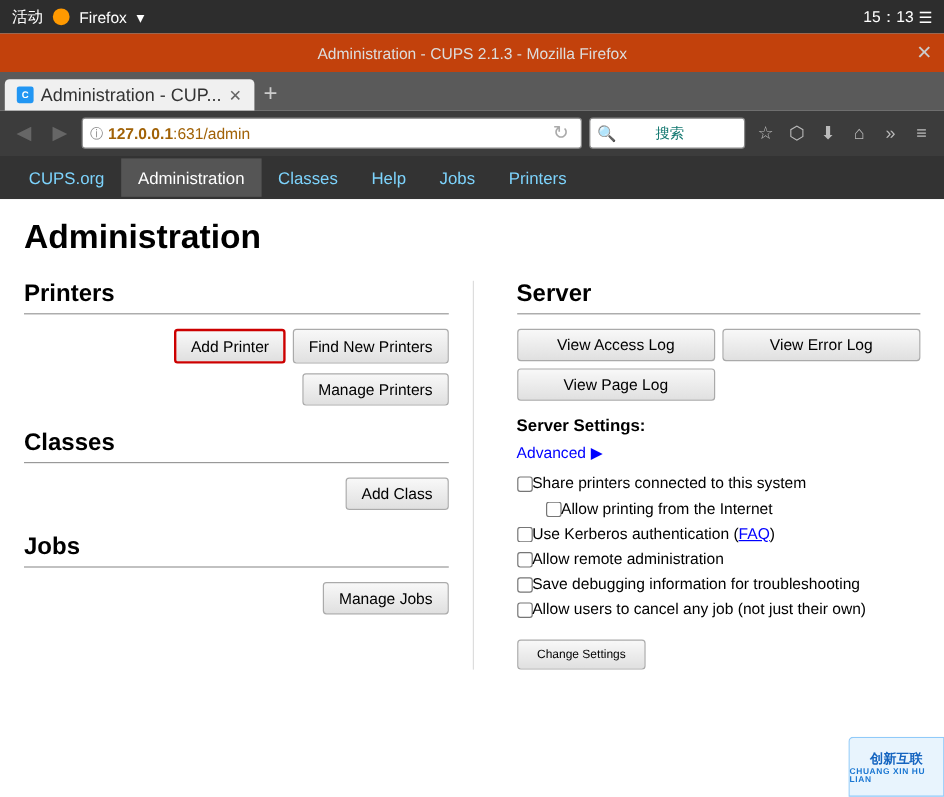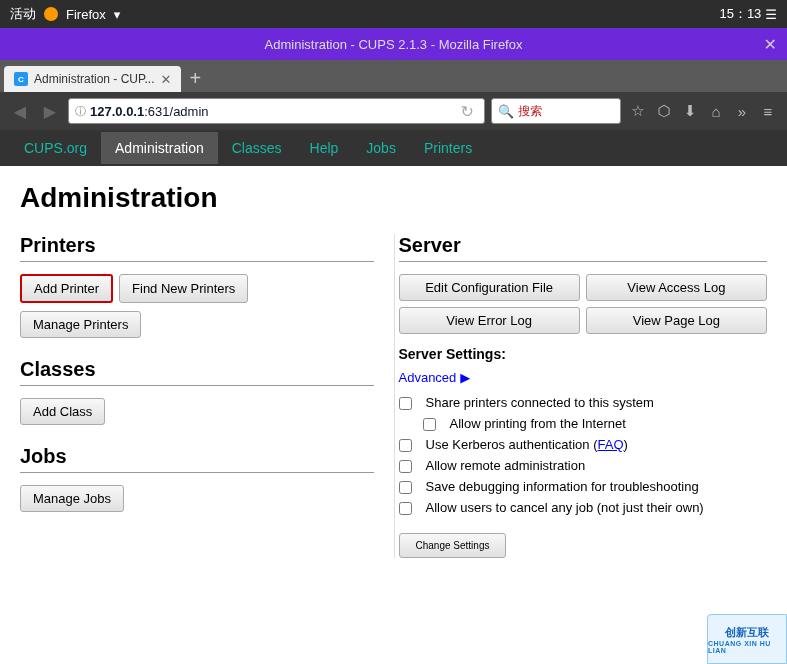--- a/index.html
+++ b/index.html
@@ -19,7 +19,7 @@
     .os-bar-left { display: flex; align-items: center; gap: 8px; }
     .os-bar-right { display: flex; align-items: center; gap: 4px; justify-content: space-between; }
     .browser-title-bar {
-      background: #6d28d9;
+      background: #c2410c;
       height: 32px;
       display: flex;
       align-items: center;

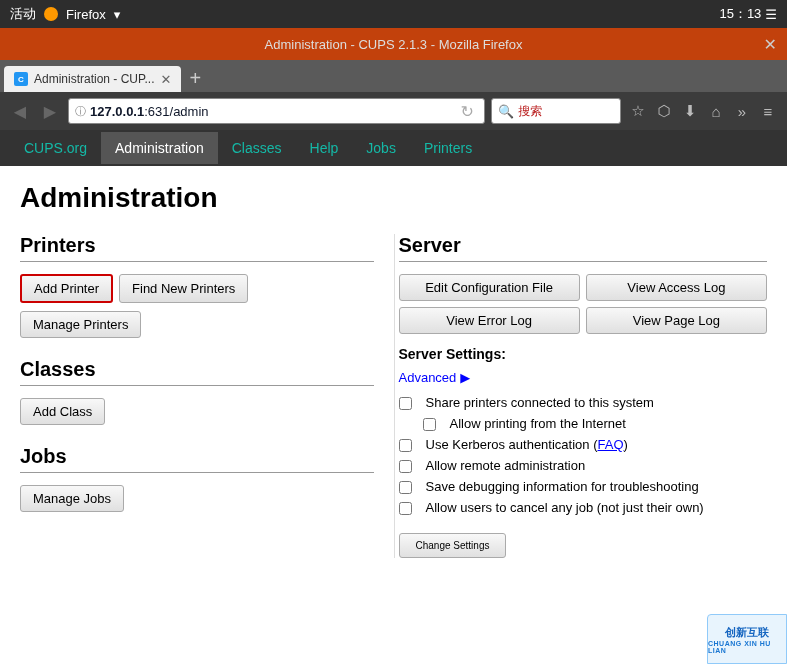--- a/index.html
+++ b/index.html
@@ -322,7 +322,7 @@
     <div class="tab-favicon">
       <span>C</span>
     </div>
-    <span style="font-size:12px;">Administration - CUP...</span>
+    <span style="font-size:15px;">Administration - CUP...</span>
     <span class="tab-close">✕</span>
   </div>
   <span class="tab-new-btn">+</span>

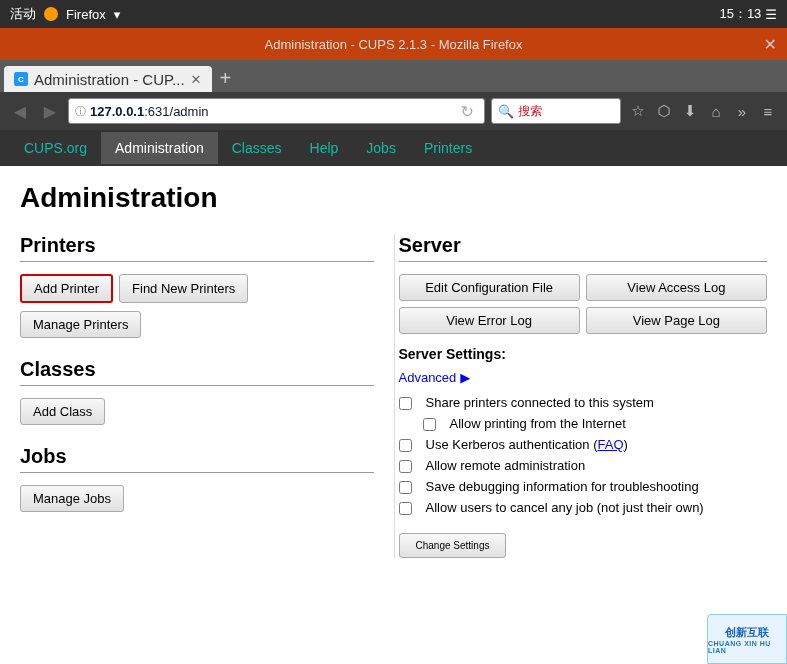--- a/index.html
+++ b/index.html
@@ -121,7 +121,7 @@
       gap: 4px;
     }
     .url-bar .url-icon { color: #888; font-size: 11px; }
-    .url-bar .url-text { flex: 1; color: #0f172a; font-size: 13px; }
+    .url-bar .url-text { flex: 1; color: #a16207; font-size: 13px; }
     .refresh-btn {
       color: #aaa;
       font-size: 16px;

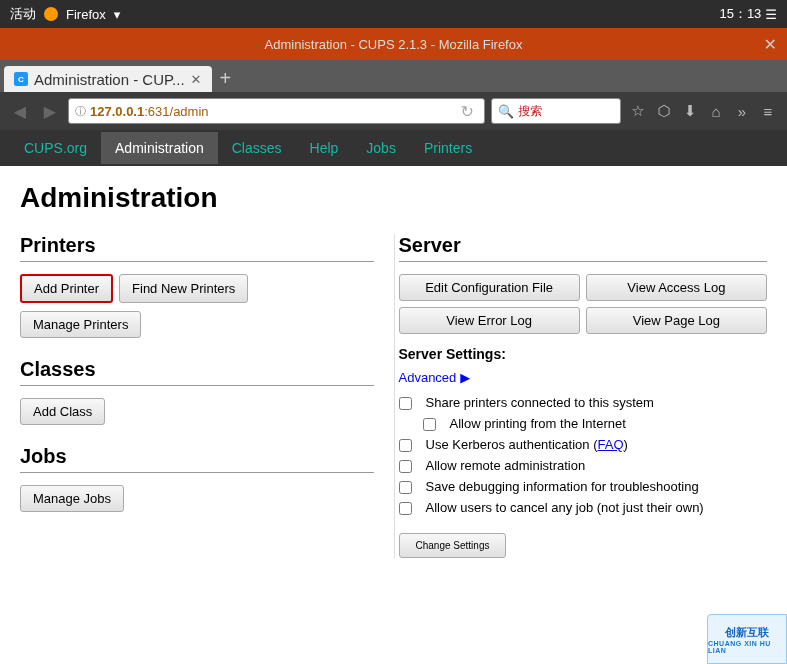--- a/index.html
+++ b/index.html
@@ -340,7 +340,7 @@
   </div>
   <div class="search-bar">
     <span class="search-icon-sym">🔍</span>
-    <span style="color:#b91c1c;font-size:12px;">搜索</span>
+    <span style="color:#0f766e;font-size:12px;margin-left:28px;">搜索</span>
   </div>
   <div class="toolbar-icons">
     <span class="toolbar-icon-btn">☆</span>

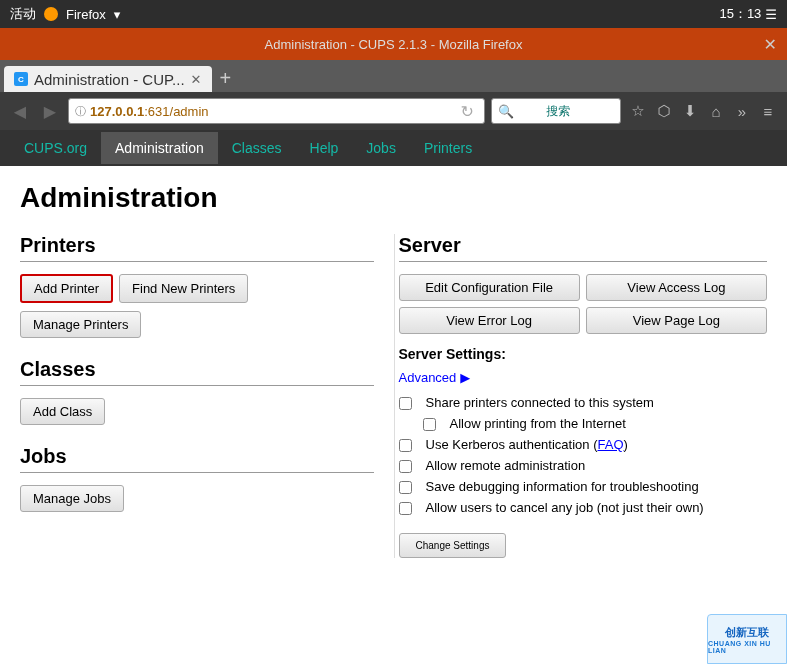--- a/index.html
+++ b/index.html
@@ -163,7 +163,7 @@
       gap: 0;
     }
     .cups-nav-item {
-      color: #14b8a6;
+      color: #7dd3fc;
       padding: 8px 14px;
       font-size: 14px;
       cursor: pointer;

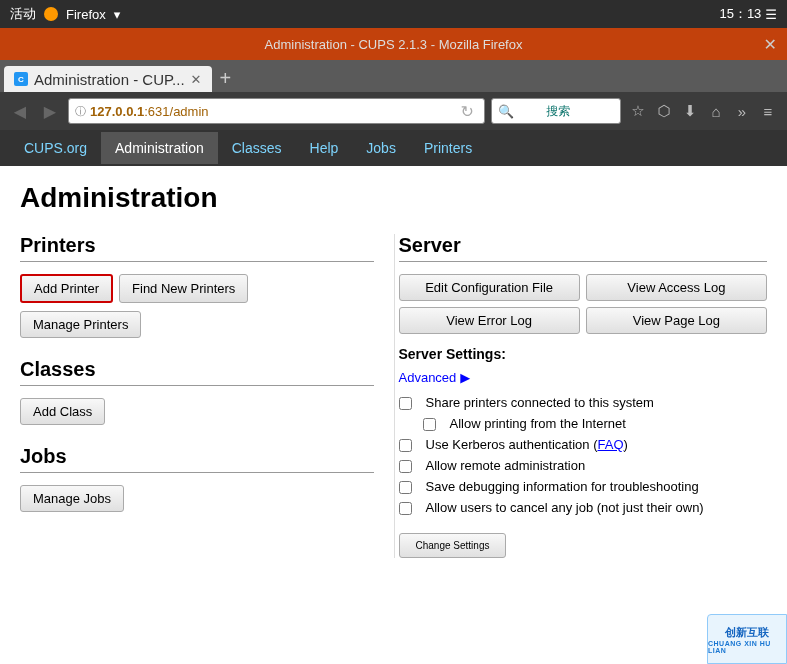--- a/index.html
+++ b/index.html
@@ -194,7 +194,7 @@
     }
 
     .left-col { padding-right: 20px; }
-    .right-col { padding-left: 4px; border-left: 1px solid #ddd; }
+    .right-col { padding-left: 36px; border-left: 1px solid #ddd; }
 
     .section-title {
       font-size: 20px;

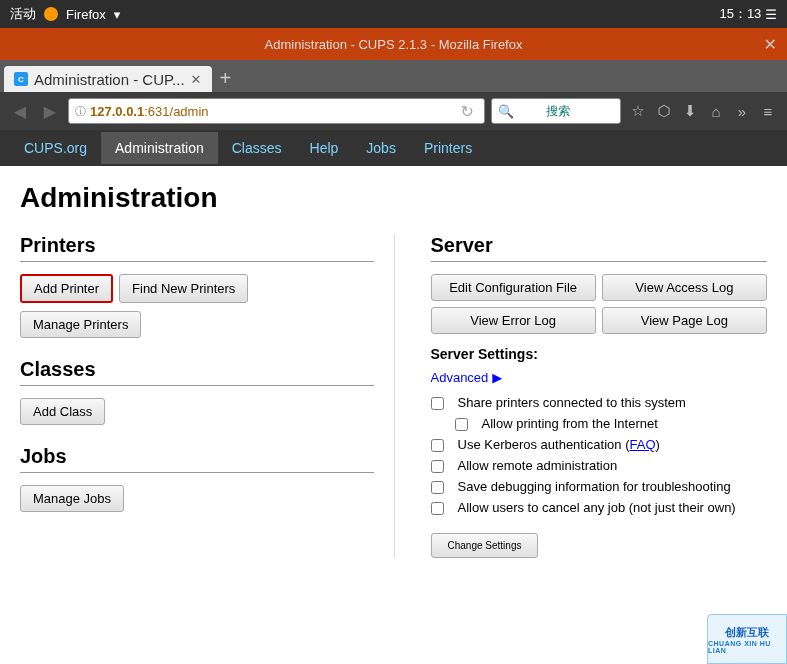--- a/index.html
+++ b/index.html
@@ -209,6 +209,7 @@
       flex-wrap: wrap;
       gap: 6px;
       margin-bottom: 8px;
+      justify-content: flex-end;
     }
 
     .cups-btn {

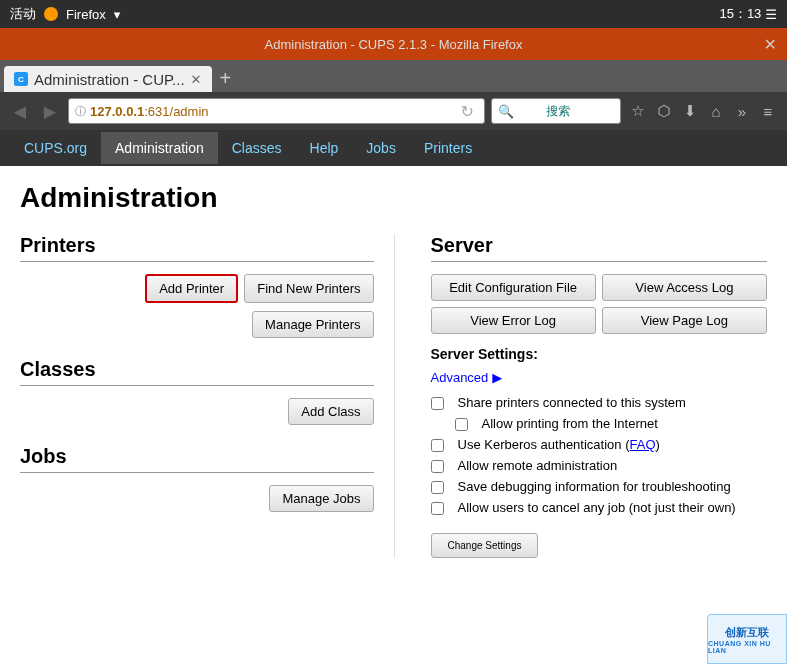--- a/index.html
+++ b/index.html
@@ -400,7 +400,6 @@
       <div class="section-title">Server</div>
 
       <div class="server-btn-grid">
-        <button class="cups-btn">Edit Configuration File</button>
         <button class="cups-btn">View Access Log</button>
         <button class="cups-btn">View Error Log</button>
         <button class="cups-btn">View Page Log</button>

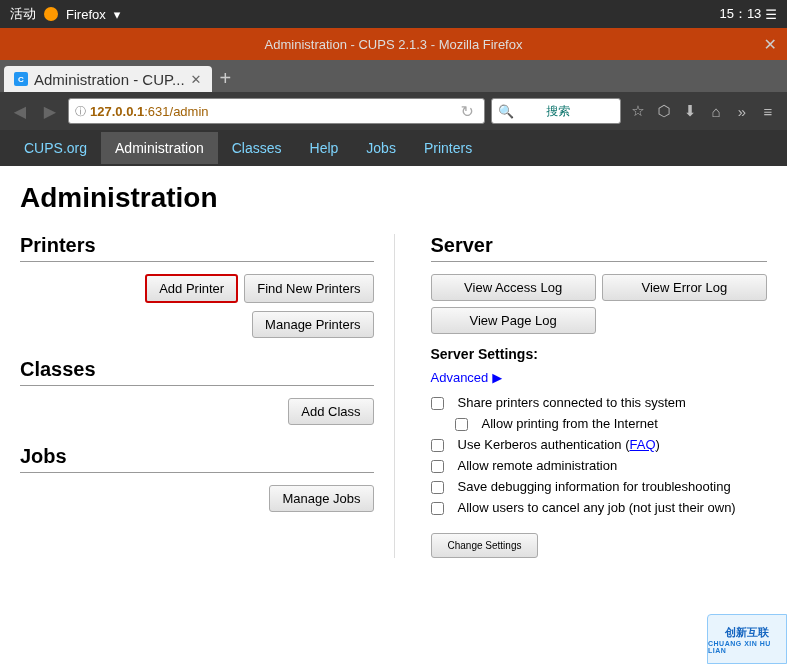--- a/index.html
+++ b/index.html
@@ -256,7 +256,7 @@
     .checkbox-row {
       display: flex;
       align-items: flex-end;
-      gap: 14px;
+      gap: 0;
       margin-bottom: 6px;
       font-size: 13px;
     }

